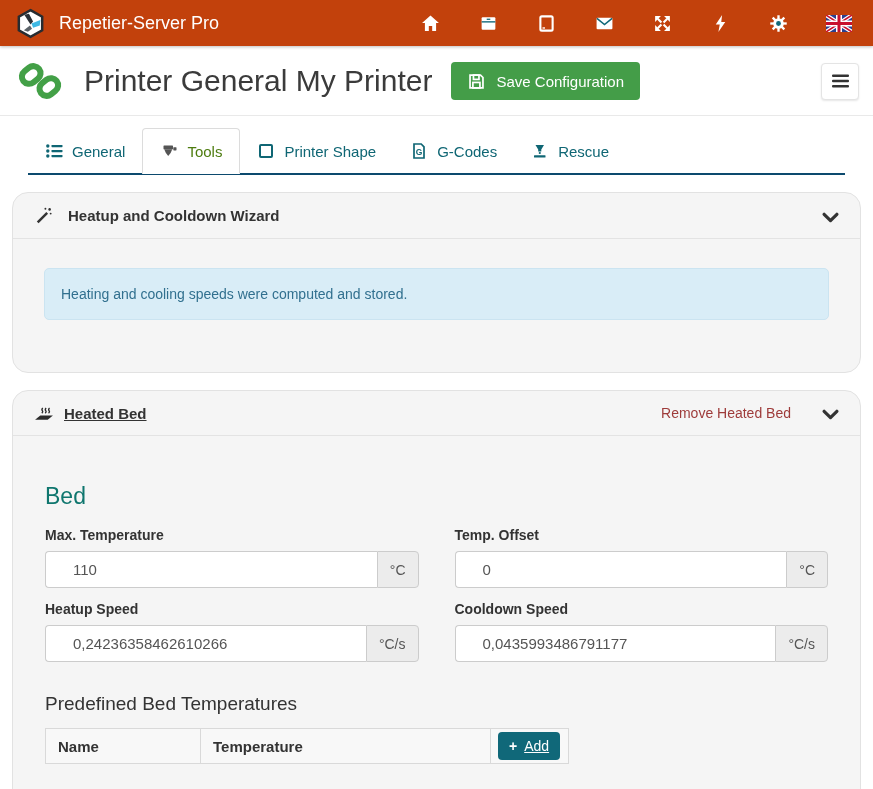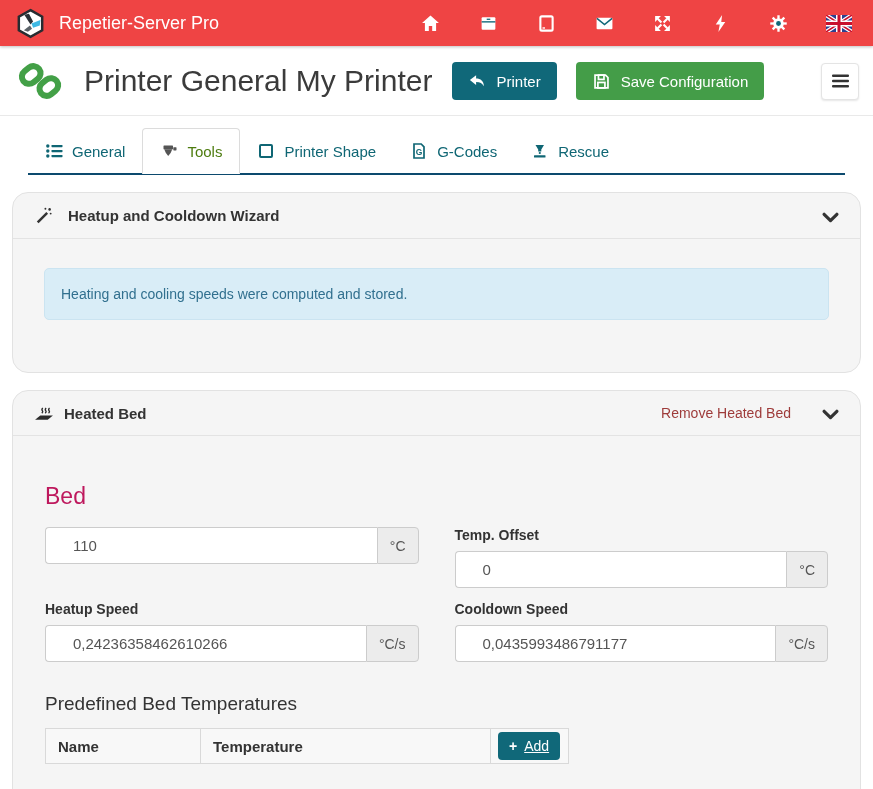--- a/index.html
+++ b/index.html
@@ -7,7 +7,7 @@
   body { width:873px; height:789px; overflow:hidden; }
 
   
-  .navbar { height:46px; background:#ef4444; display:flex; align-items:center; padding:0 15px; box-shadow:0 1px 3px rgba(0,0,0,.25); }
+  .navbar { height:46px; background:#c2410c; display:flex; align-items:center; padding:0 15px; box-shadow:0 1px 3px rgba(0,0,0,.25); }
   .brand { display:flex; align-items:center; gap:13px; color:#fff; font-size:18px; font-weight:500; cursor:pointer; }
   .nav-icons { margin-left:auto; display:flex; align-items:center; gap:38px; padding-right:6px; }
   .nav-icon { width:20px; height:20px; display:flex; align-items:center; justify-content:center; cursor:pointer; }

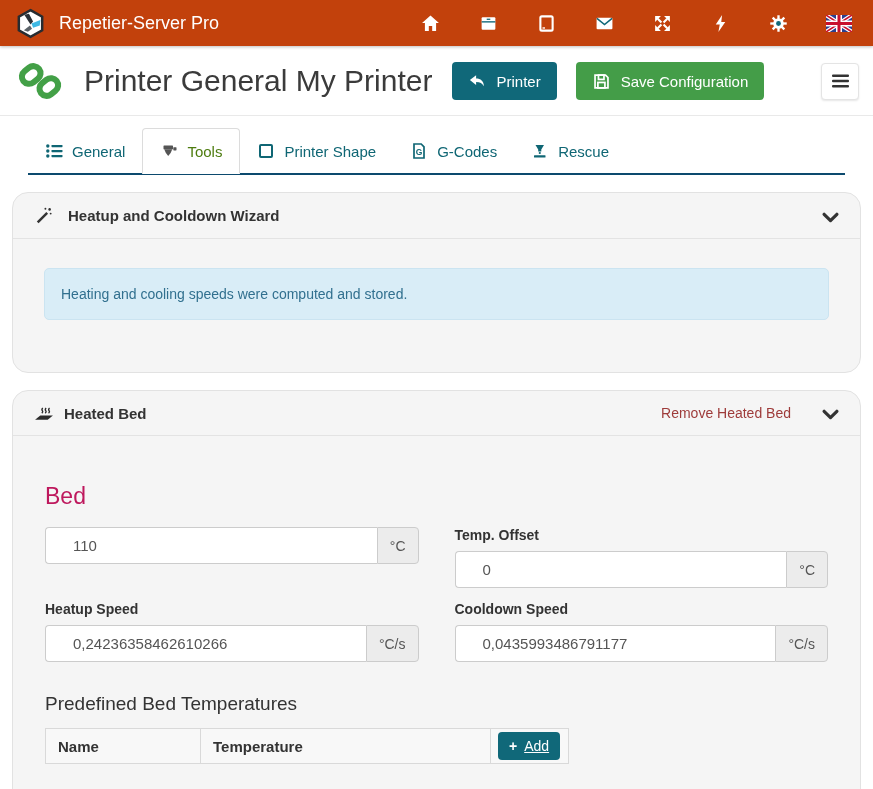--- a/index.html
+++ b/index.html
@@ -149,14 +149,6 @@
     </svg>
   </span>
   <h1 class="page-title">Printer General My Printer</h1>
-  <button class="btn btn-printer">
-    <span style="display:flex;">
-      <svg width="18" height="16" viewBox="0 0 19 18">
-          <path d="M8.5 2.5 L1.5 8 L8.5 13.5 V10.2 C13 10.2 15.6 11.8 17.3 15 C17 9.2 13.6 6.3 8.5 6.3 Z" fill="#fff"></path>
-        </svg>
-    </span>
-    <span>Printer</span>
-  </button>
   <button class="btn btn-save">
     <span style="display:flex;">
       <svg width="19" height="19" viewBox="0 0 20 20" fill="none" stroke="#fff" stroke-width="1.8">

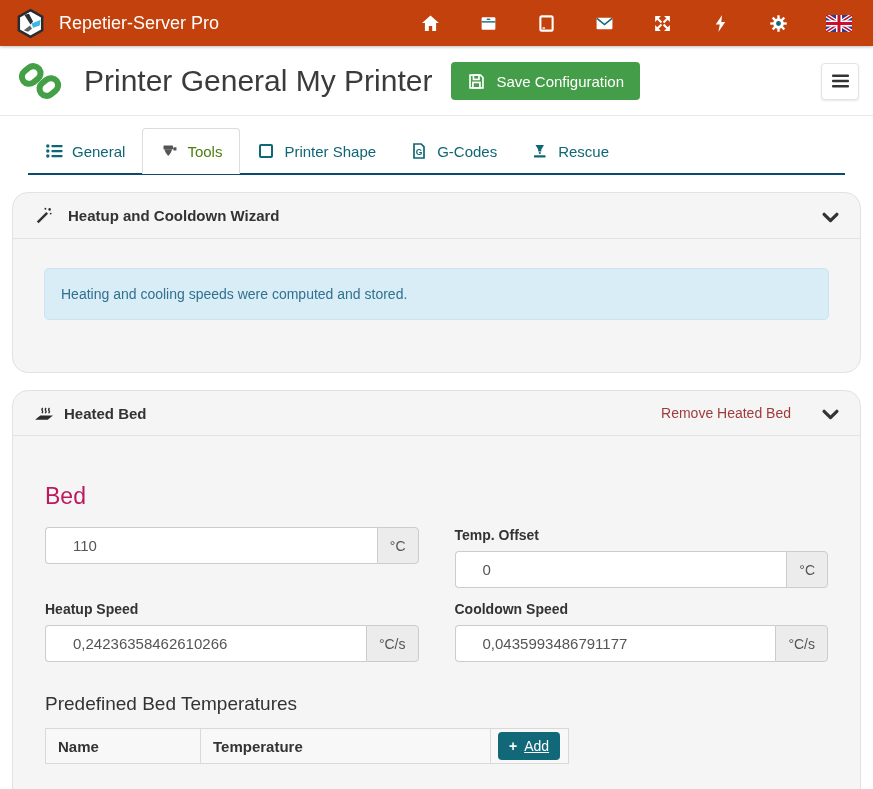--- a/index.html
+++ b/index.html
@@ -256,7 +256,7 @@
         </g>
       </svg>
     </span>
-    <span class="panel-title" style="margin-left:-5px;">Heated Bed</span>
+    <span class="panel-title" style="margin-left:-5px;text-decoration:underline;">Heated Bed</span>
     <span class="ph-spacer"></span>
     <a class="remove-link" href="#">Remove Heated Bed</a>
     <span class="chevron">

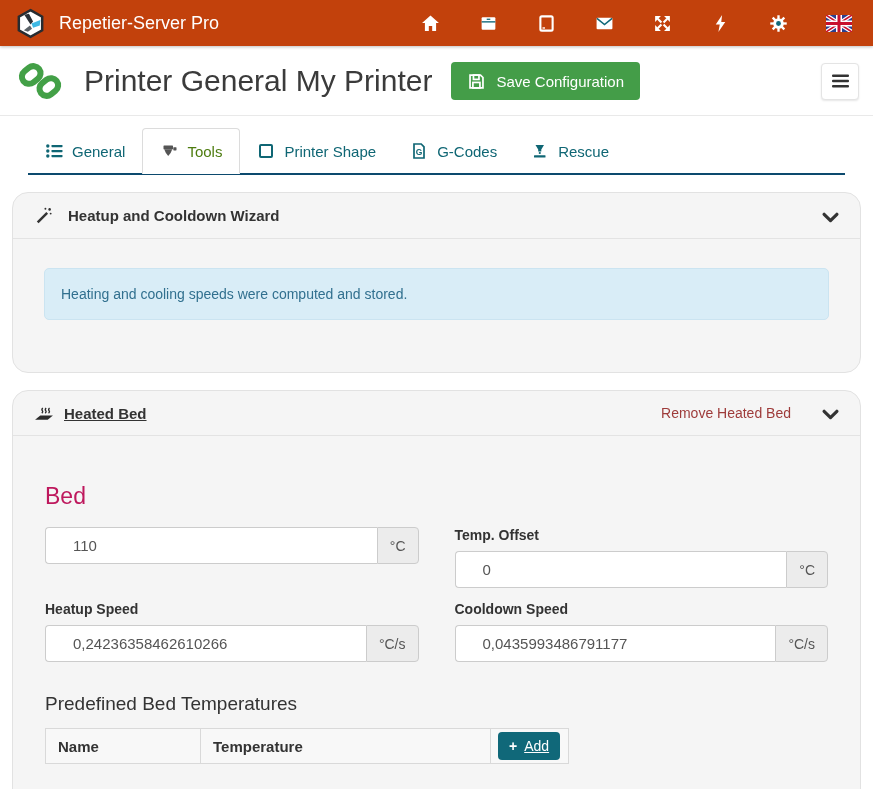--- a/index.html
+++ b/index.html
@@ -42,7 +42,7 @@
   .alert-info { background:#d9edf7; border:1px solid #cbe4f1; border-radius:5px; padding:17px 16px; color:#31708f; font-size:14px; }
 
   .panel-body-bed { padding:2px 32px 47px 32px; }
-  .section-title { font-size:23px; font-weight:500; color:#be185d; margin:45px 0 4px 0; }
+  .section-title { font-size:23px; font-weight:500; color:#0f766e; margin:45px 0 4px 0; }
   .grid2 { display:grid; grid-template-columns:1fr 1fr; column-gap:36px; }
   .field { margin-top:13px; }
   .field-label { display:block; font-weight:bold; font-size:14px; color:#333; margin-bottom:8px; }

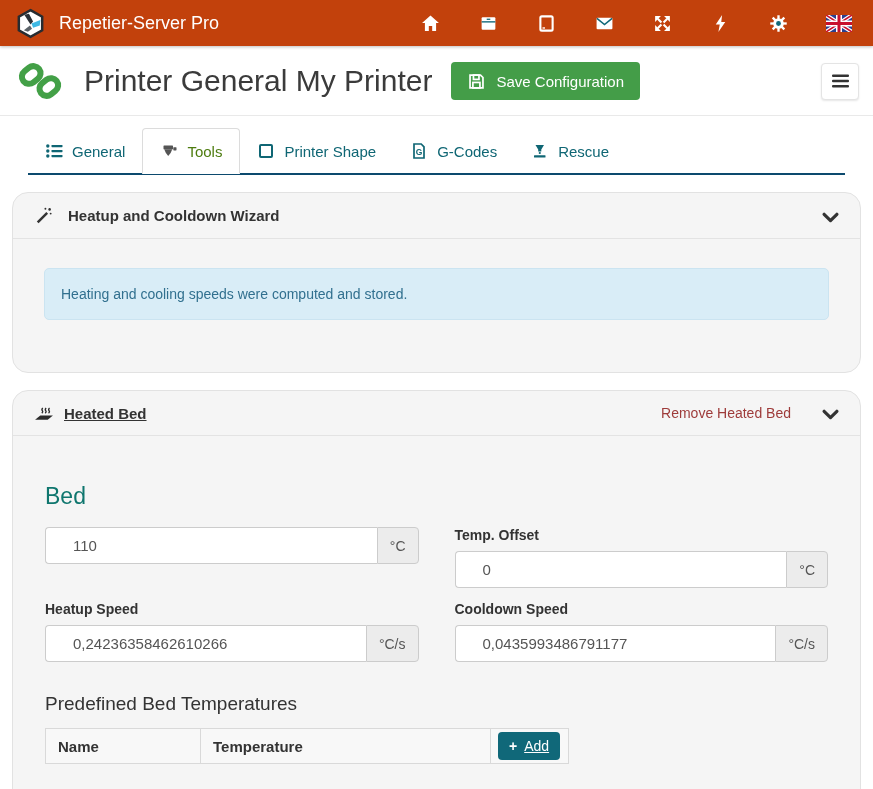--- a/index.html
+++ b/index.html
@@ -270,6 +270,7 @@
 
     <div class="grid2">
       <div class="field">
+        <label class="field-label">Max. Temperature</label>
         <div class="input-group">
           <input type="text" value="110" style="">
           <span class="addon">°C</span>

